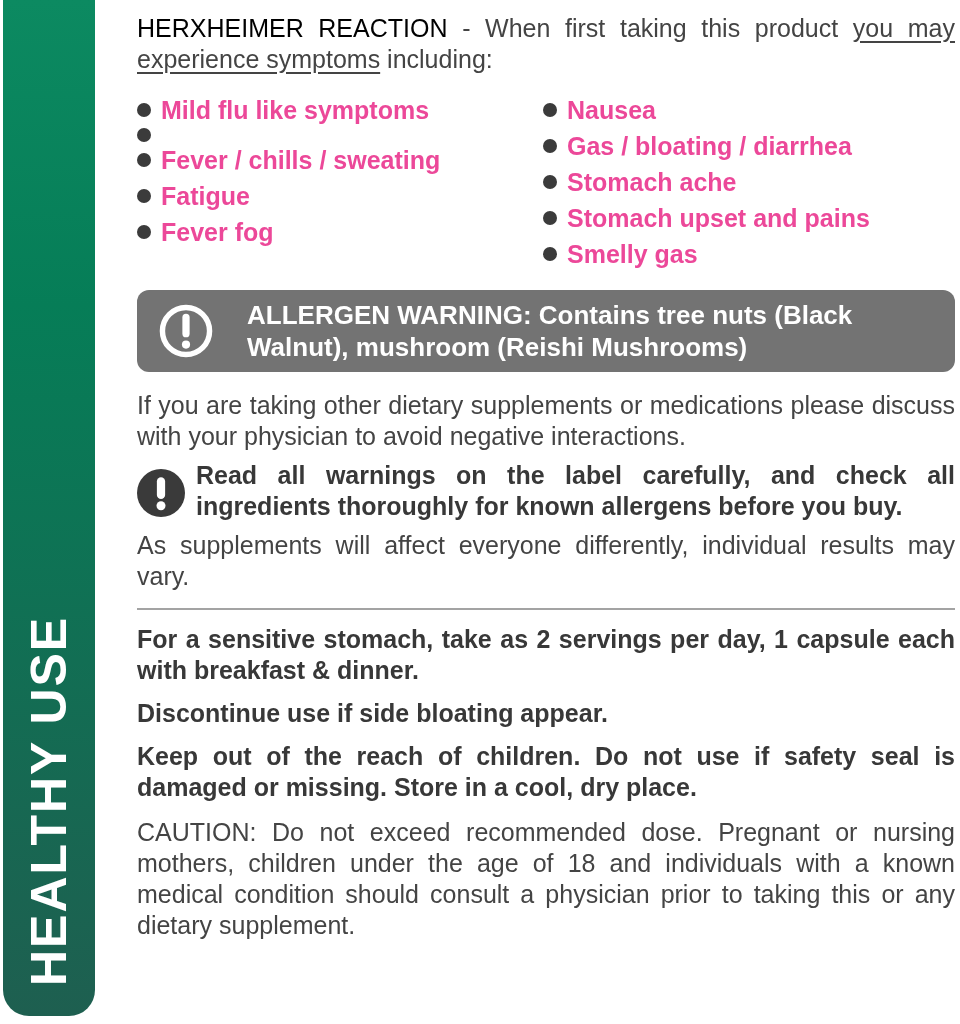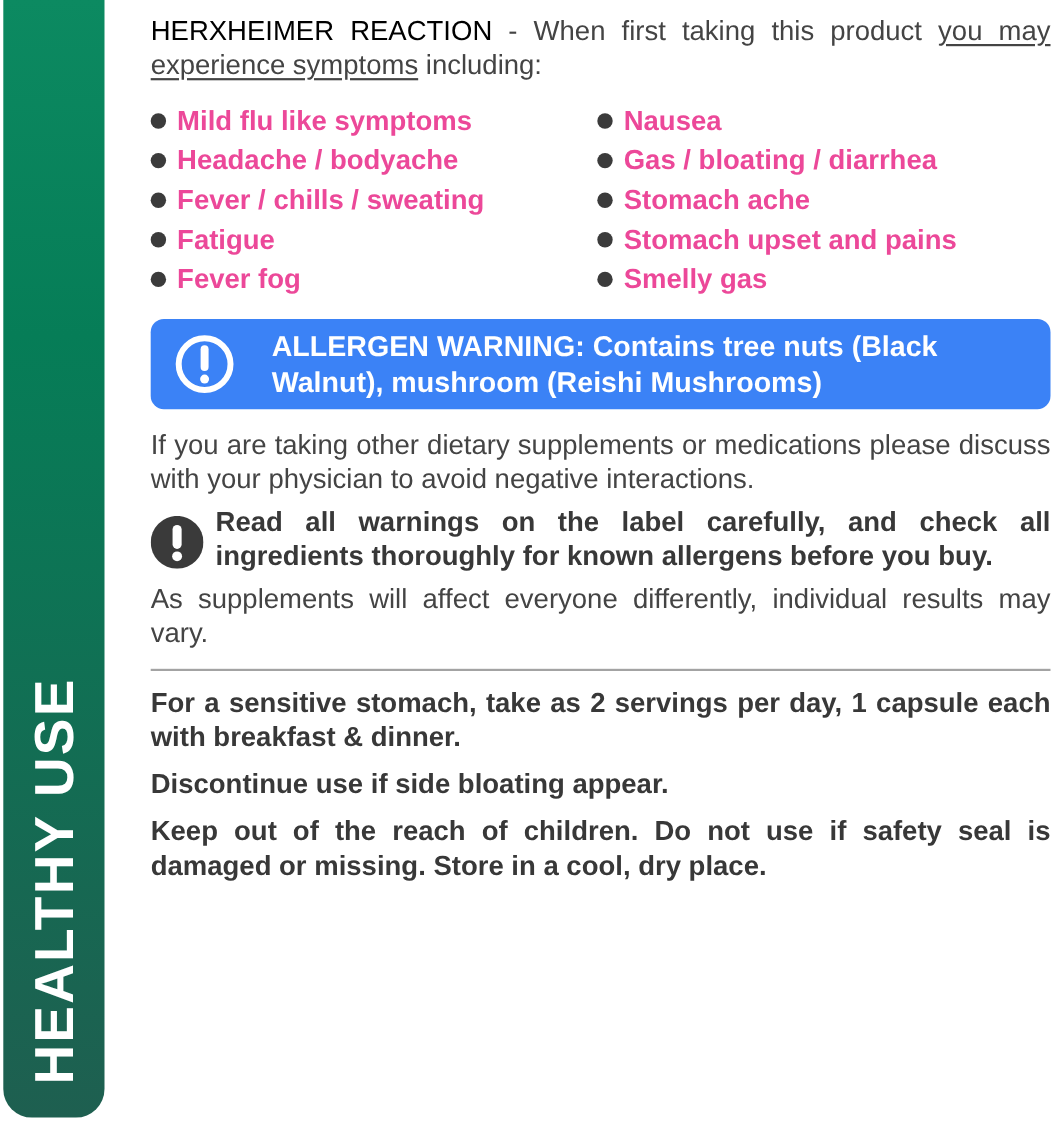--- a/index.html
+++ b/index.html
@@ -122,7 +122,6 @@
           </li>
         <li>
             <span class="dot"></span>
-            <span>Headache / bodyache</span>
           </li>
         <li>
             <span class="dot"></span>

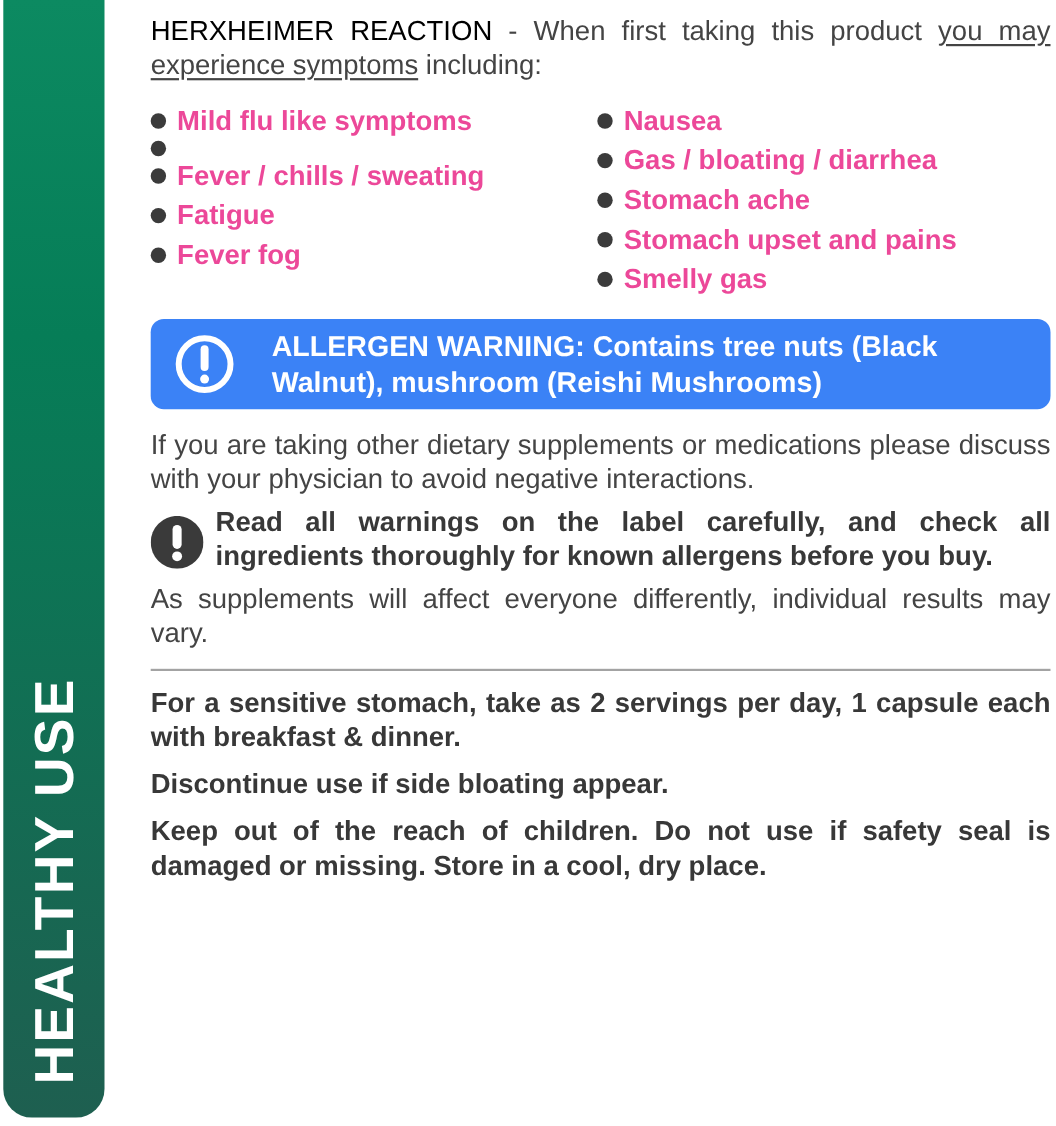--- a/index.html
+++ b/index.html
@@ -73,7 +73,7 @@
   
   .allergen{
     margin-top:18px;
-    background:#3b82f6;
+    background:#737373;
     border-radius:12px;
     min-height:82px;
     display:flex;align-items:center;

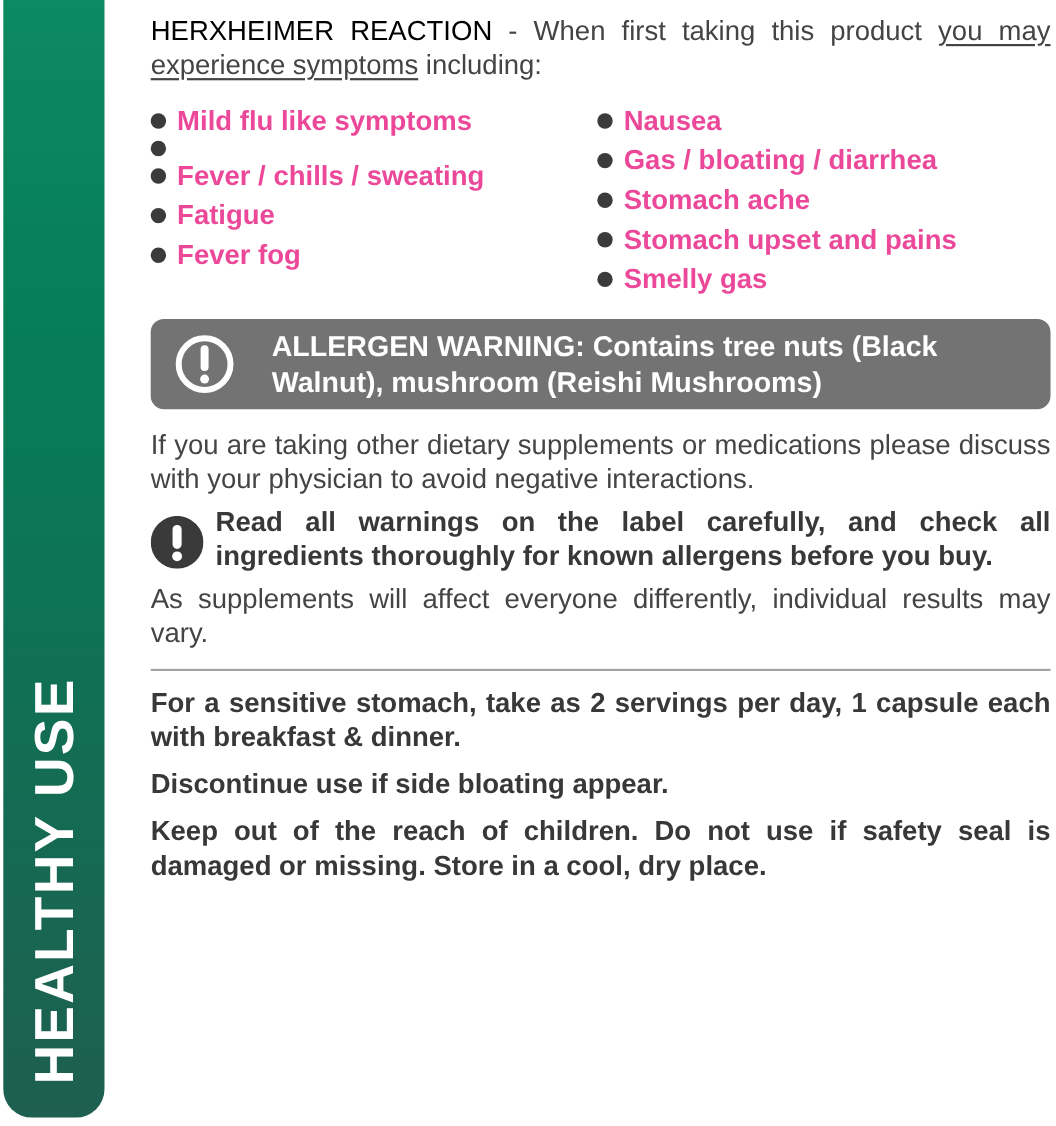--- a/index.html
+++ b/index.html
@@ -190,6 +190,7 @@
 
     <p class="bold-text mt12">Keep out of the reach of children. Do not use if safety seal is damaged or missing. Store in a cool, dry place.</p>
 
+    <p class="body-text mt14">CAUTION: Do not exceed recommended dose. Pregnant or nursing mothers, children under the age of 18 and individuals with a known medical condition should consult a physician prior to taking this or any dietary supplement.</p>
 
   </div>
 </div>

